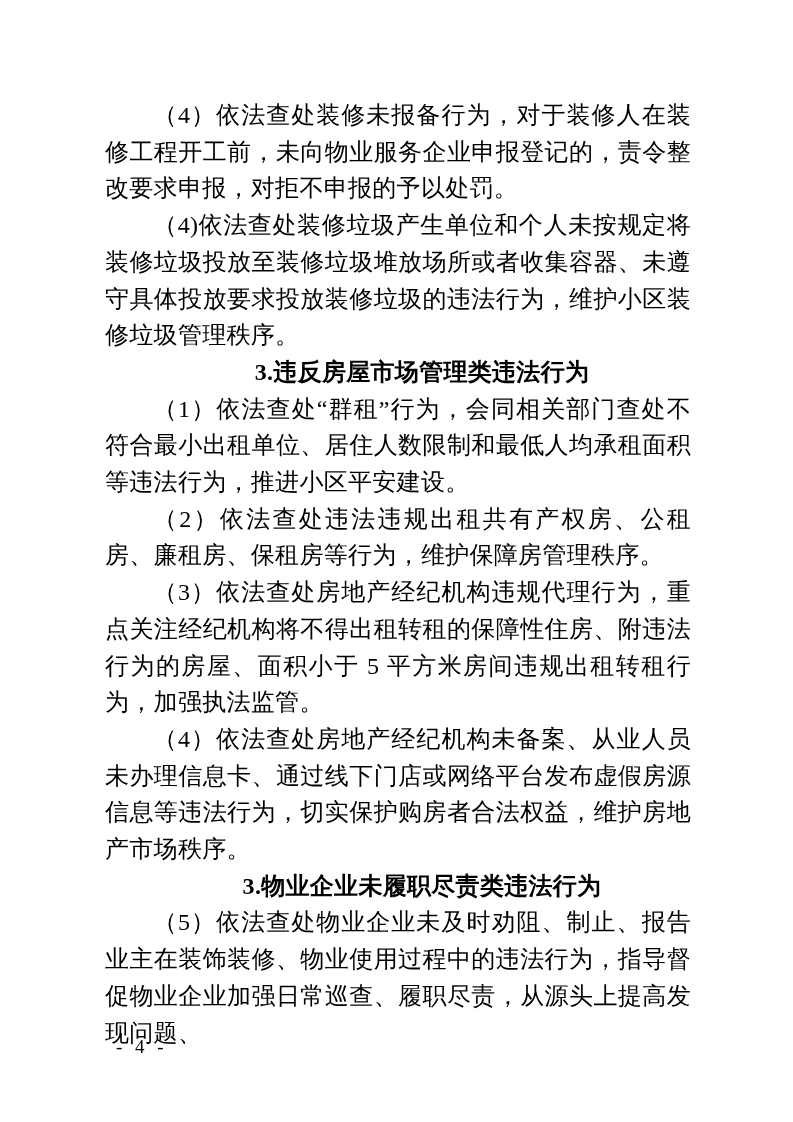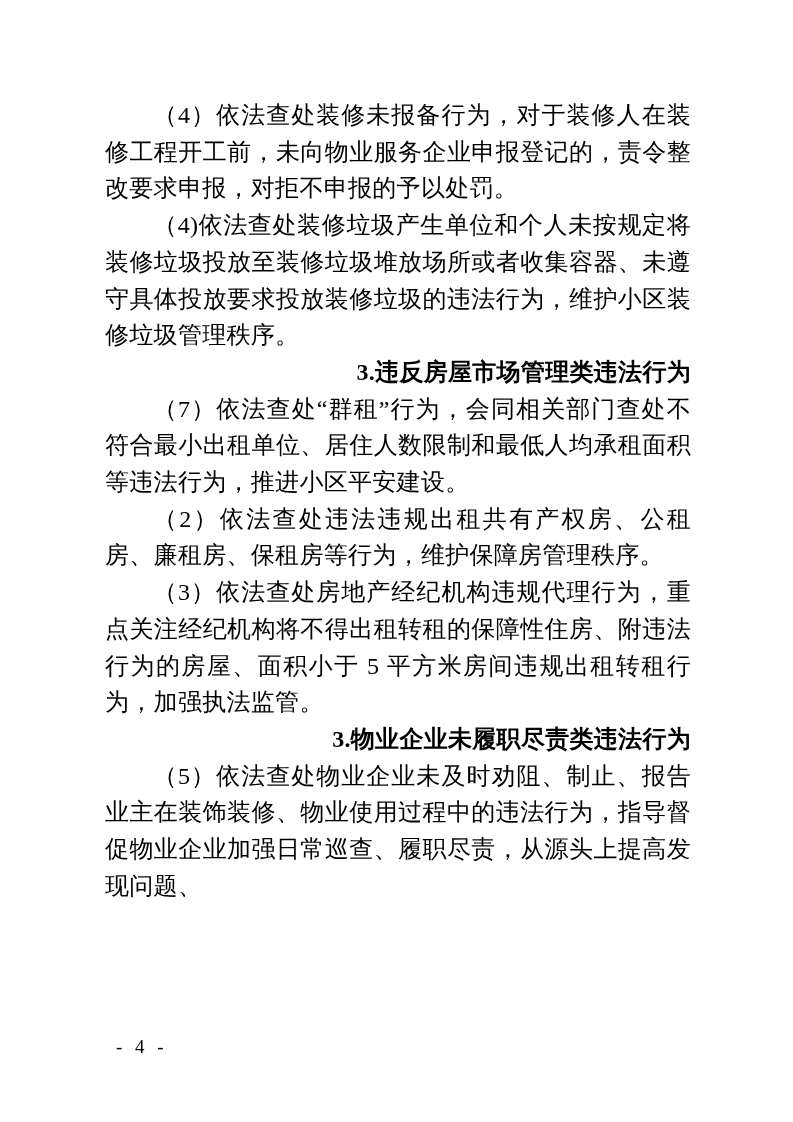--- a/index.html
+++ b/index.html
@@ -35,7 +35,7 @@
   }
   .content p.heading {
     font-weight: bold;
-    text-align: right;
+    text-align: center;
   }
   .footer {
     position: absolute;

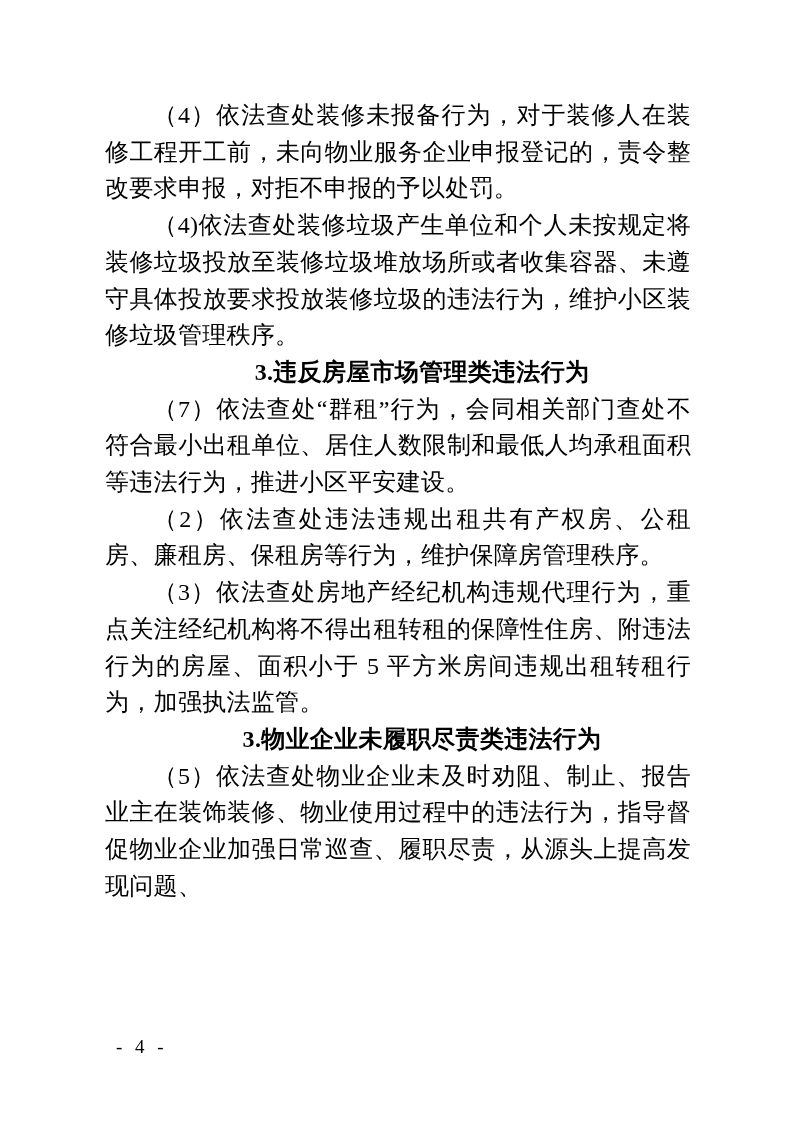--- a/index.html
+++ b/index.html
@@ -54,7 +54,7 @@
     <p class="para">（4）依法查处装修未报备行为，对于装修人在装修工程开工前，未向物业服务企业申报登记的，责令整改要求申报，对拒不申报的予以处罚。</p>
     <p class="para">（4)依法查处装修垃圾产生单位和个人未按规定将装修垃圾投放至装修垃圾堆放场所或者收集容器、未遵守具体投放要求投放装修垃圾的违法行为，维护小区装修垃圾管理秩序。</p>
     <p class="heading">3.违反房屋市场管理类违法行为</p>
-    <p class="para">（7）依法查处“群租”行为，会同相关部门查处不符合最小出租单位、居住人数限制和最低人均承租面积等违法行为，推进小区平安建设。</p>
+    <p class="para">（1）依法查处“群租”行为，会同相关部门查处不符合最小出租单位、居住人数限制和最低人均承租面积等违法行为，推进小区平安建设。</p>
     <p class="para">（2）依法查处违法违规出租共有产权房、公租房、廉租房、保租房等行为，维护保障房管理秩序。</p>
     <p class="para">（3）依法查处房地产经纪机构违规代理行为，重点关注经纪机构将不得出租转租的保障性住房、附违法行为的房屋、面积小于 5 平方米房间违规出租转租行为，加强执法监管。</p>
     <p class="heading">3.物业企业未履职尽责类违法行为</p>

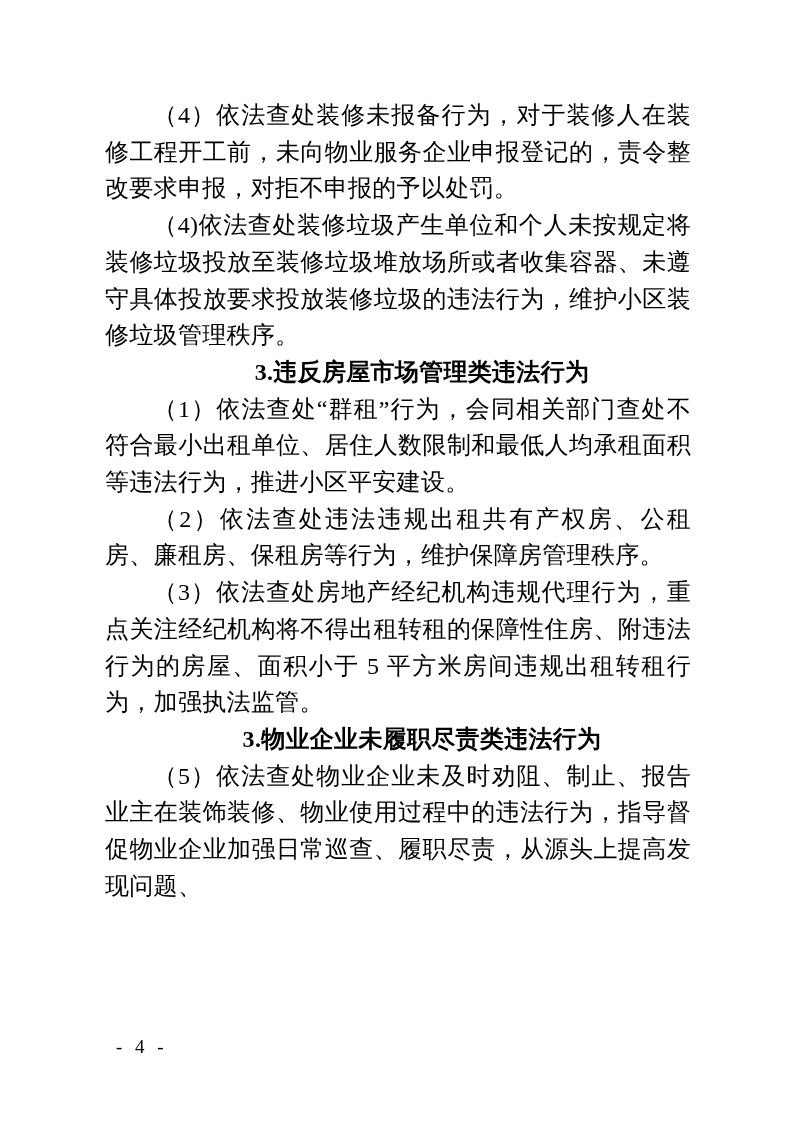--- a/index.html
+++ b/index.html
@@ -57,6 +57,7 @@
     <p class="para">（1）依法查处“群租”行为，会同相关部门查处不符合最小出租单位、居住人数限制和最低人均承租面积等违法行为，推进小区平安建设。</p>
     <p class="para">（2）依法查处违法违规出租共有产权房、公租房、廉租房、保租房等行为，维护保障房管理秩序。</p>
     <p class="para">（3）依法查处房地产经纪机构违规代理行为，重点关注经纪机构将不得出租转租的保障性住房、附违法行为的房屋、面积小于 5 平方米房间违规出租转租行为，加强执法监管。</p>
+    <p class="para">（4）依法查处房地产经纪机构未备案、从业人员未办理信息卡、通过线下门店或网络平台发布虚假房源信息等违法行为，切实保护购房者合法权益，维护房地产市场秩序。</p>
     <p class="heading">3.物业企业未履职尽责类违法行为</p>
     <p class="para">（5）依法查处物业企业未及时劝阻、制止、报告业主在装饰装修、物业使用过程中的违法行为，指导督促物业企业加强日常巡查、履职尽责，从源头上提高发现问题、</p>
   </div>

